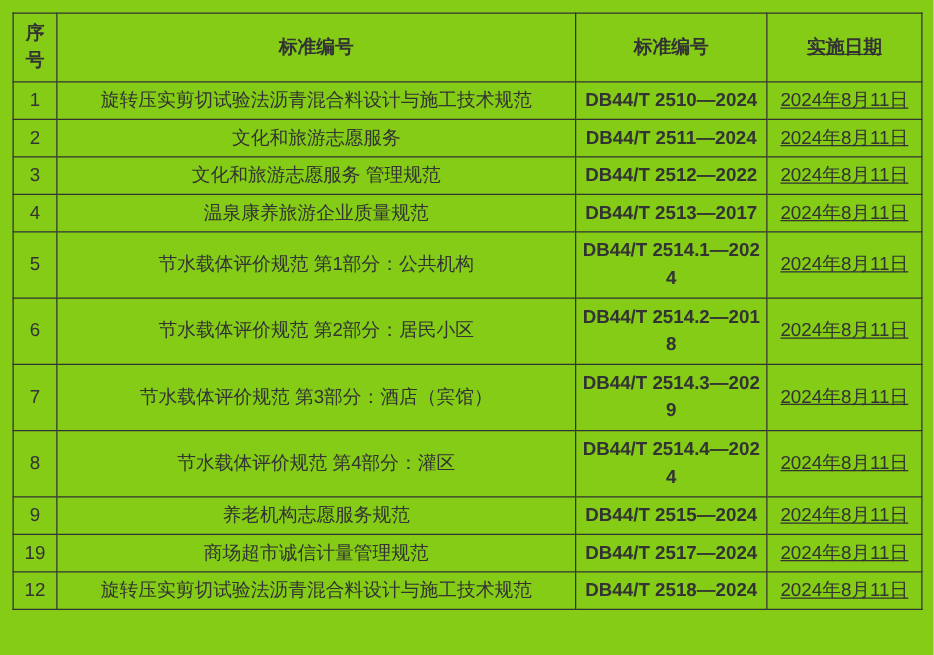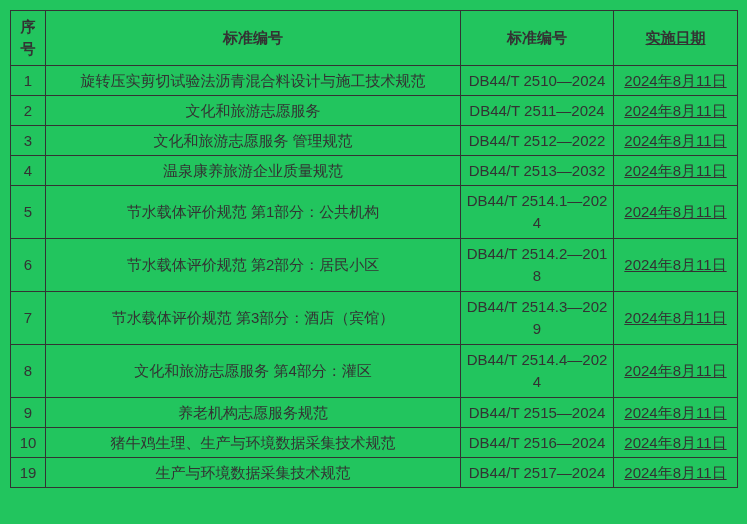--- a/index.html
+++ b/index.html
@@ -12,7 +12,7 @@
   .page {
     width: 747px;
     height: 524px;
-    background: #22c55e;
+    background: #84cc16;
     box-sizing: border-box;
     padding: 10px 0 0 10px;
   }

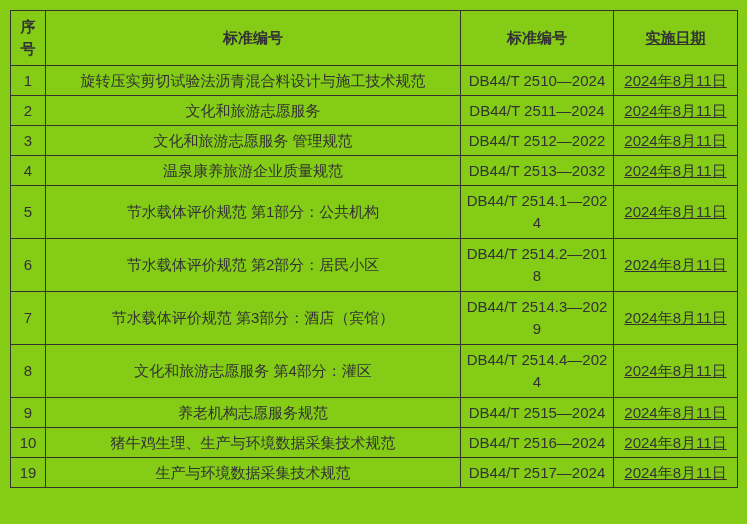--- a/index.html
+++ b/index.html
@@ -47,7 +47,7 @@
   col.c-code  { width: 153px; }
   col.c-date  { width: 124px; }
   .col-index { padding: 2px 5px; }
-  .col-code  { padding: 2px 7px; word-break: break-all; }
+  .col-code  { padding: 2px 7px; word-break: break-all; font-weight: bold; }
   .col-date  { padding: 2px 3px; text-decoration: underline; }
 </style>
 </head>

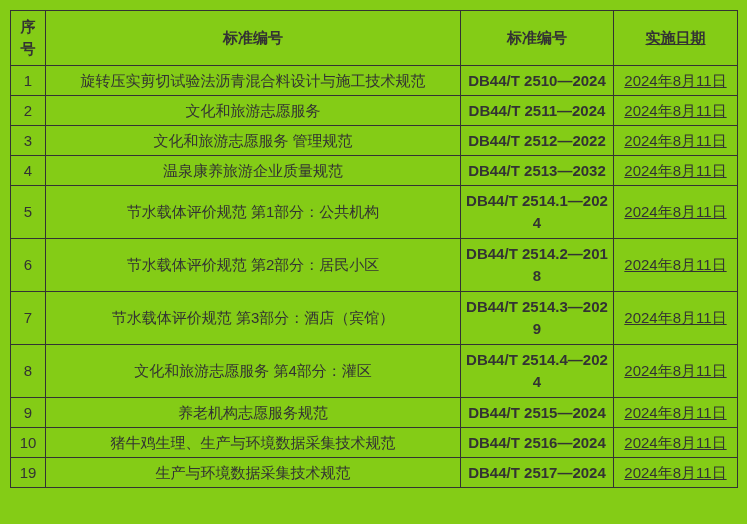--- a/index.html
+++ b/index.html
@@ -91,7 +91,7 @@
         <tr>
           <td class="col-index">4</td>
           <td class="col-name">温泉康养旅游企业质量规范</td>
-          <td class="col-code">DB44/T 2513—2032</td>
+          <td class="col-code">DB44/T 2513—2017</td>
           <td class="col-date">2024年8月11日</td>
         </tr>
         <tr>

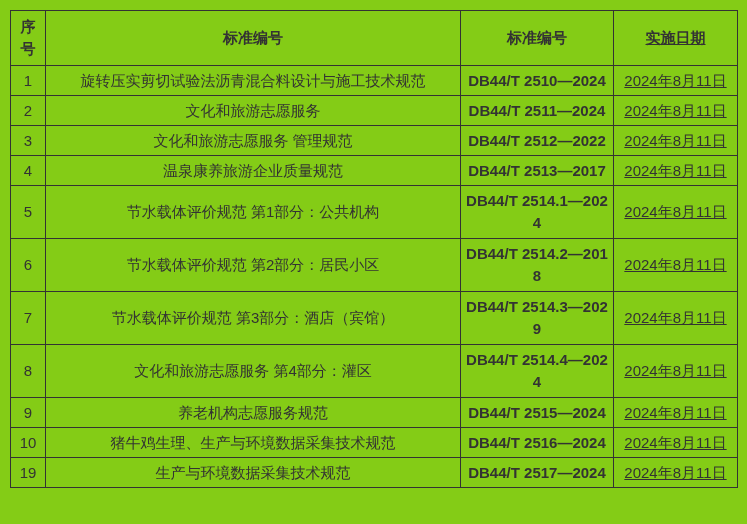--- a/index.html
+++ b/index.html
@@ -114,7 +114,7 @@
         </tr>
         <tr>
           <td class="col-index">8</td>
-          <td class="col-name">文化和旅游志愿服务 第4部分：灌区</td>
+          <td class="col-name">节水载体评价规范 第4部分：灌区</td>
           <td class="col-code">DB44/T 2514.4—2024</td>
           <td class="col-date">2024年8月11日</td>
         </tr>

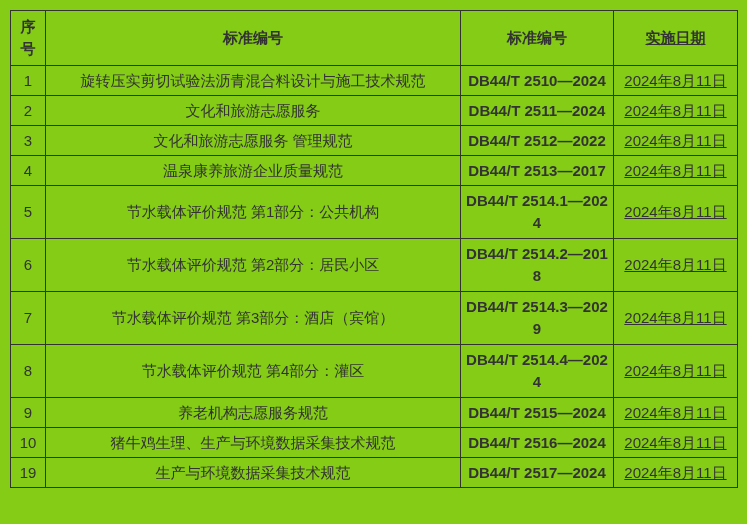--- a/index.html
+++ b/index.html
@@ -125,12 +125,6 @@
           <td class="col-date">2024年8月11日</td>
         </tr>
         <tr>
-          <td class="col-index">10</td>
-          <td class="col-name">猪牛鸡生理、生产与环境数据采集技术规范</td>
-          <td class="col-code">DB44/T 2516—2024</td>
-          <td class="col-date">2024年8月11日</td>
-        </tr>
-        <tr>
           <td class="col-index">19</td>
           <td class="col-name">生产与环境数据采集技术规范</td>
           <td class="col-code">DB44/T 2517—2024</td>

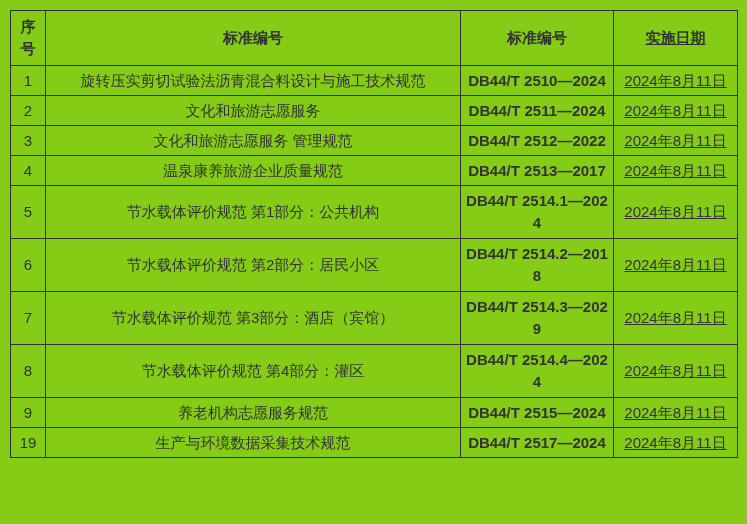--- a/index.html
+++ b/index.html
@@ -126,7 +126,7 @@
         </tr>
         <tr>
           <td class="col-index">19</td>
-          <td class="col-name">生产与环境数据采集技术规范</td>
+          <td class="col-name">商场超市诚信计量管理规范</td>
           <td class="col-code">DB44/T 2517—2024</td>
           <td class="col-date">2024年8月11日</td>
         </tr>

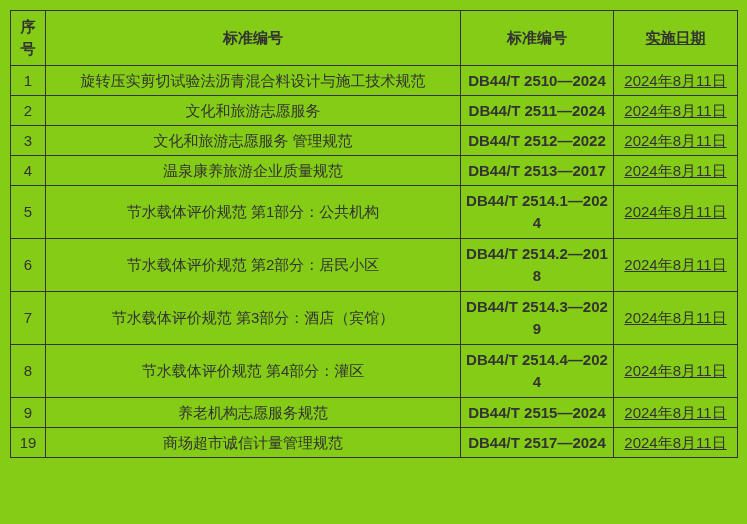--- a/index.html
+++ b/index.html
@@ -130,6 +130,12 @@
           <td class="col-code">DB44/T 2517—2024</td>
           <td class="col-date">2024年8月11日</td>
         </tr>
+        <tr>
+          <td class="col-index">12</td>
+          <td class="col-name">旋转压实剪切试验法沥青混合料设计与施工技术规范</td>
+          <td class="col-code">DB44/T 2518—2024</td>
+          <td class="col-date">2024年8月11日</td>
+        </tr>
       </tbody>
   </table>
 </div>

